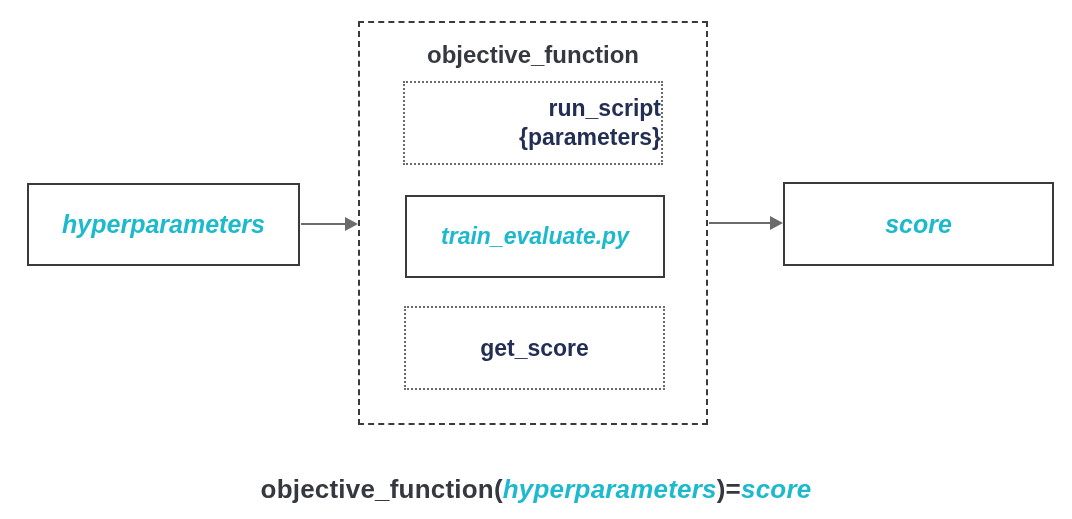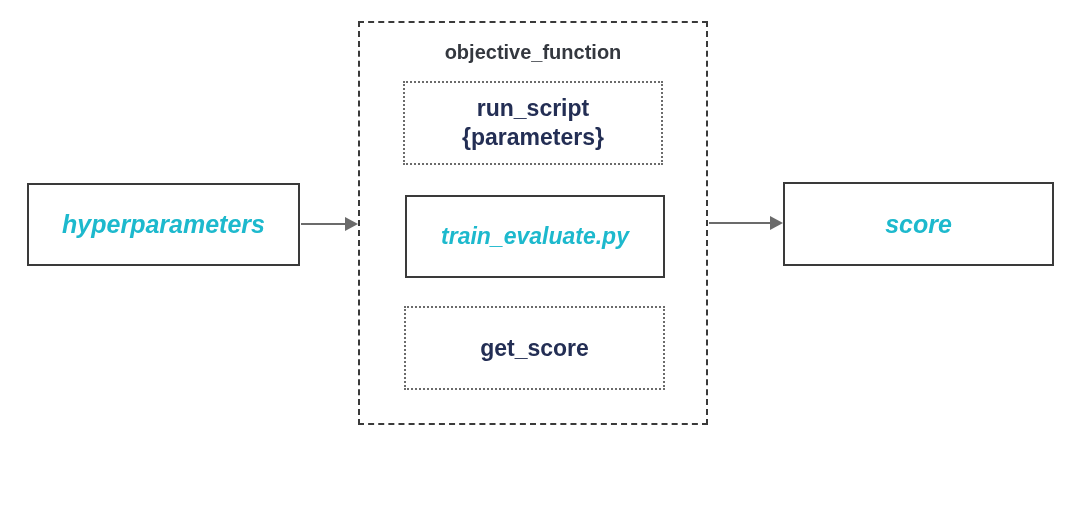--- a/index.html
+++ b/index.html
@@ -49,7 +49,7 @@
     left: 0; top: 18px;
     width: 100%;
     text-align: center;
-    font-size: 20px;
+    font-size: 24px;
     font-weight: bold;
   }
   .step-run-script {

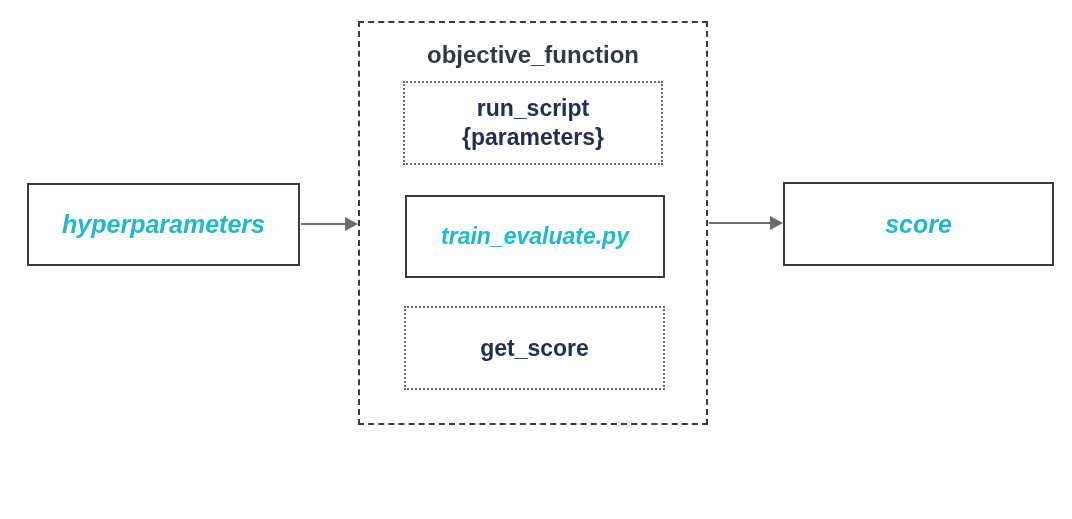--- a/index.html
+++ b/index.html
@@ -58,6 +58,7 @@
     font-size: 23px;
     line-height: 1.25;
     flex-direction: column;
+    align-items: flex-end;
   }
   .step-train {
     left: 405px; top: 195px;

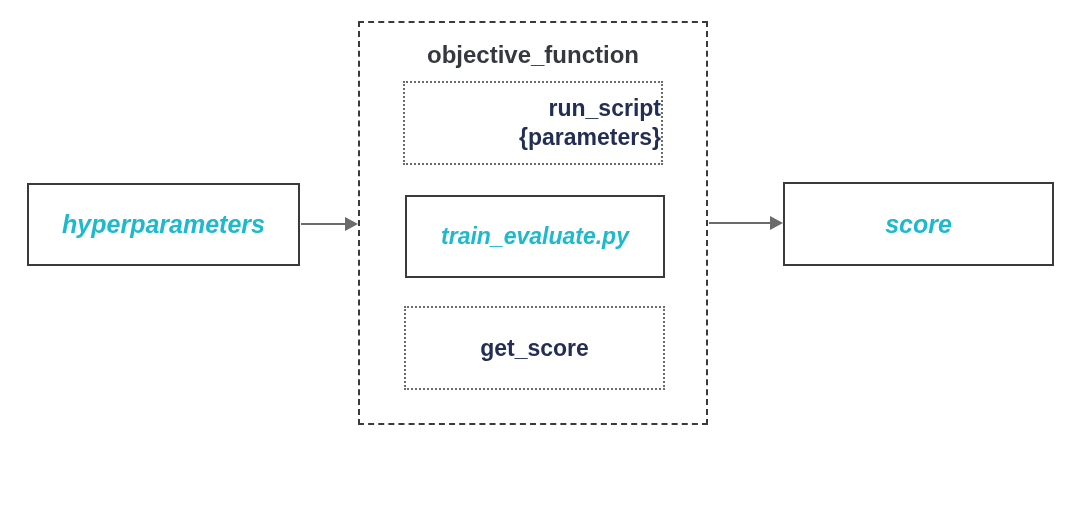--- a/index.html
+++ b/index.html
@@ -150,6 +150,9 @@
     <span>score</span>
   </div>
 
+  <div class="formula">
+    <span class="dark-text">objective_function(</span><span class="accent-text">hyperparameters</span><span class="dark-text">)=</span><span class="accent-text">score</span>
+  </div>
 
 </div>
 

